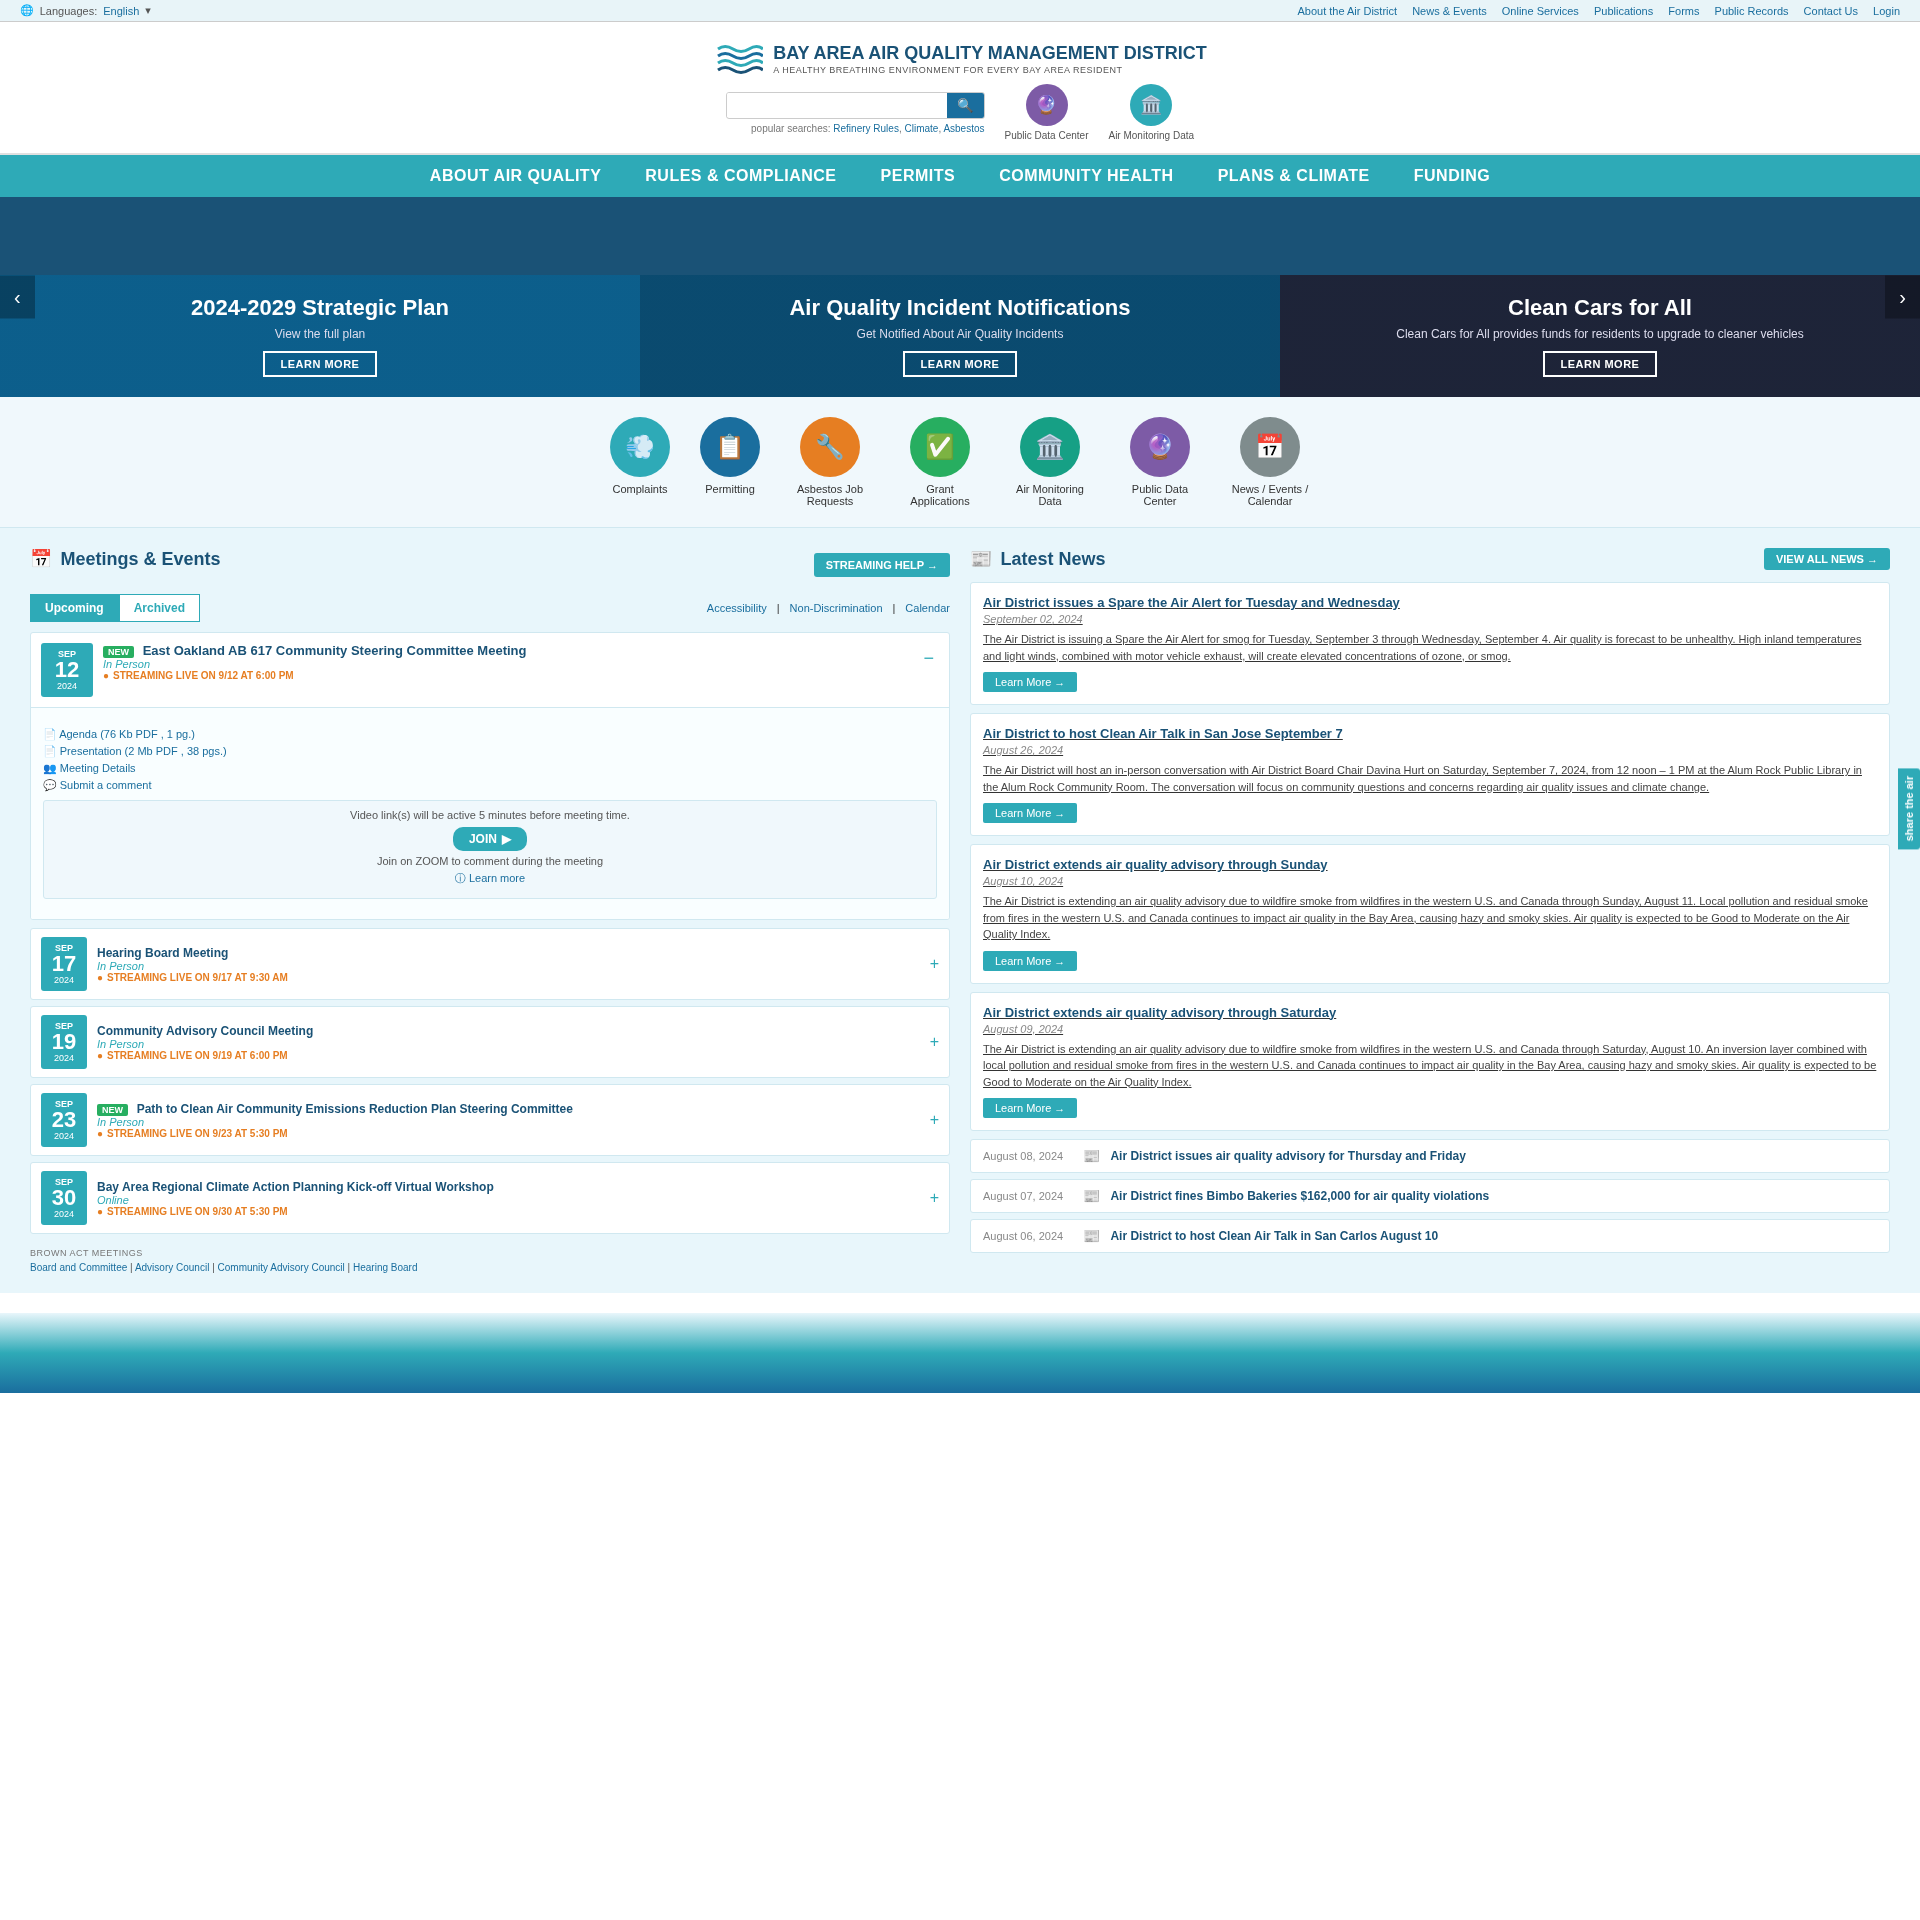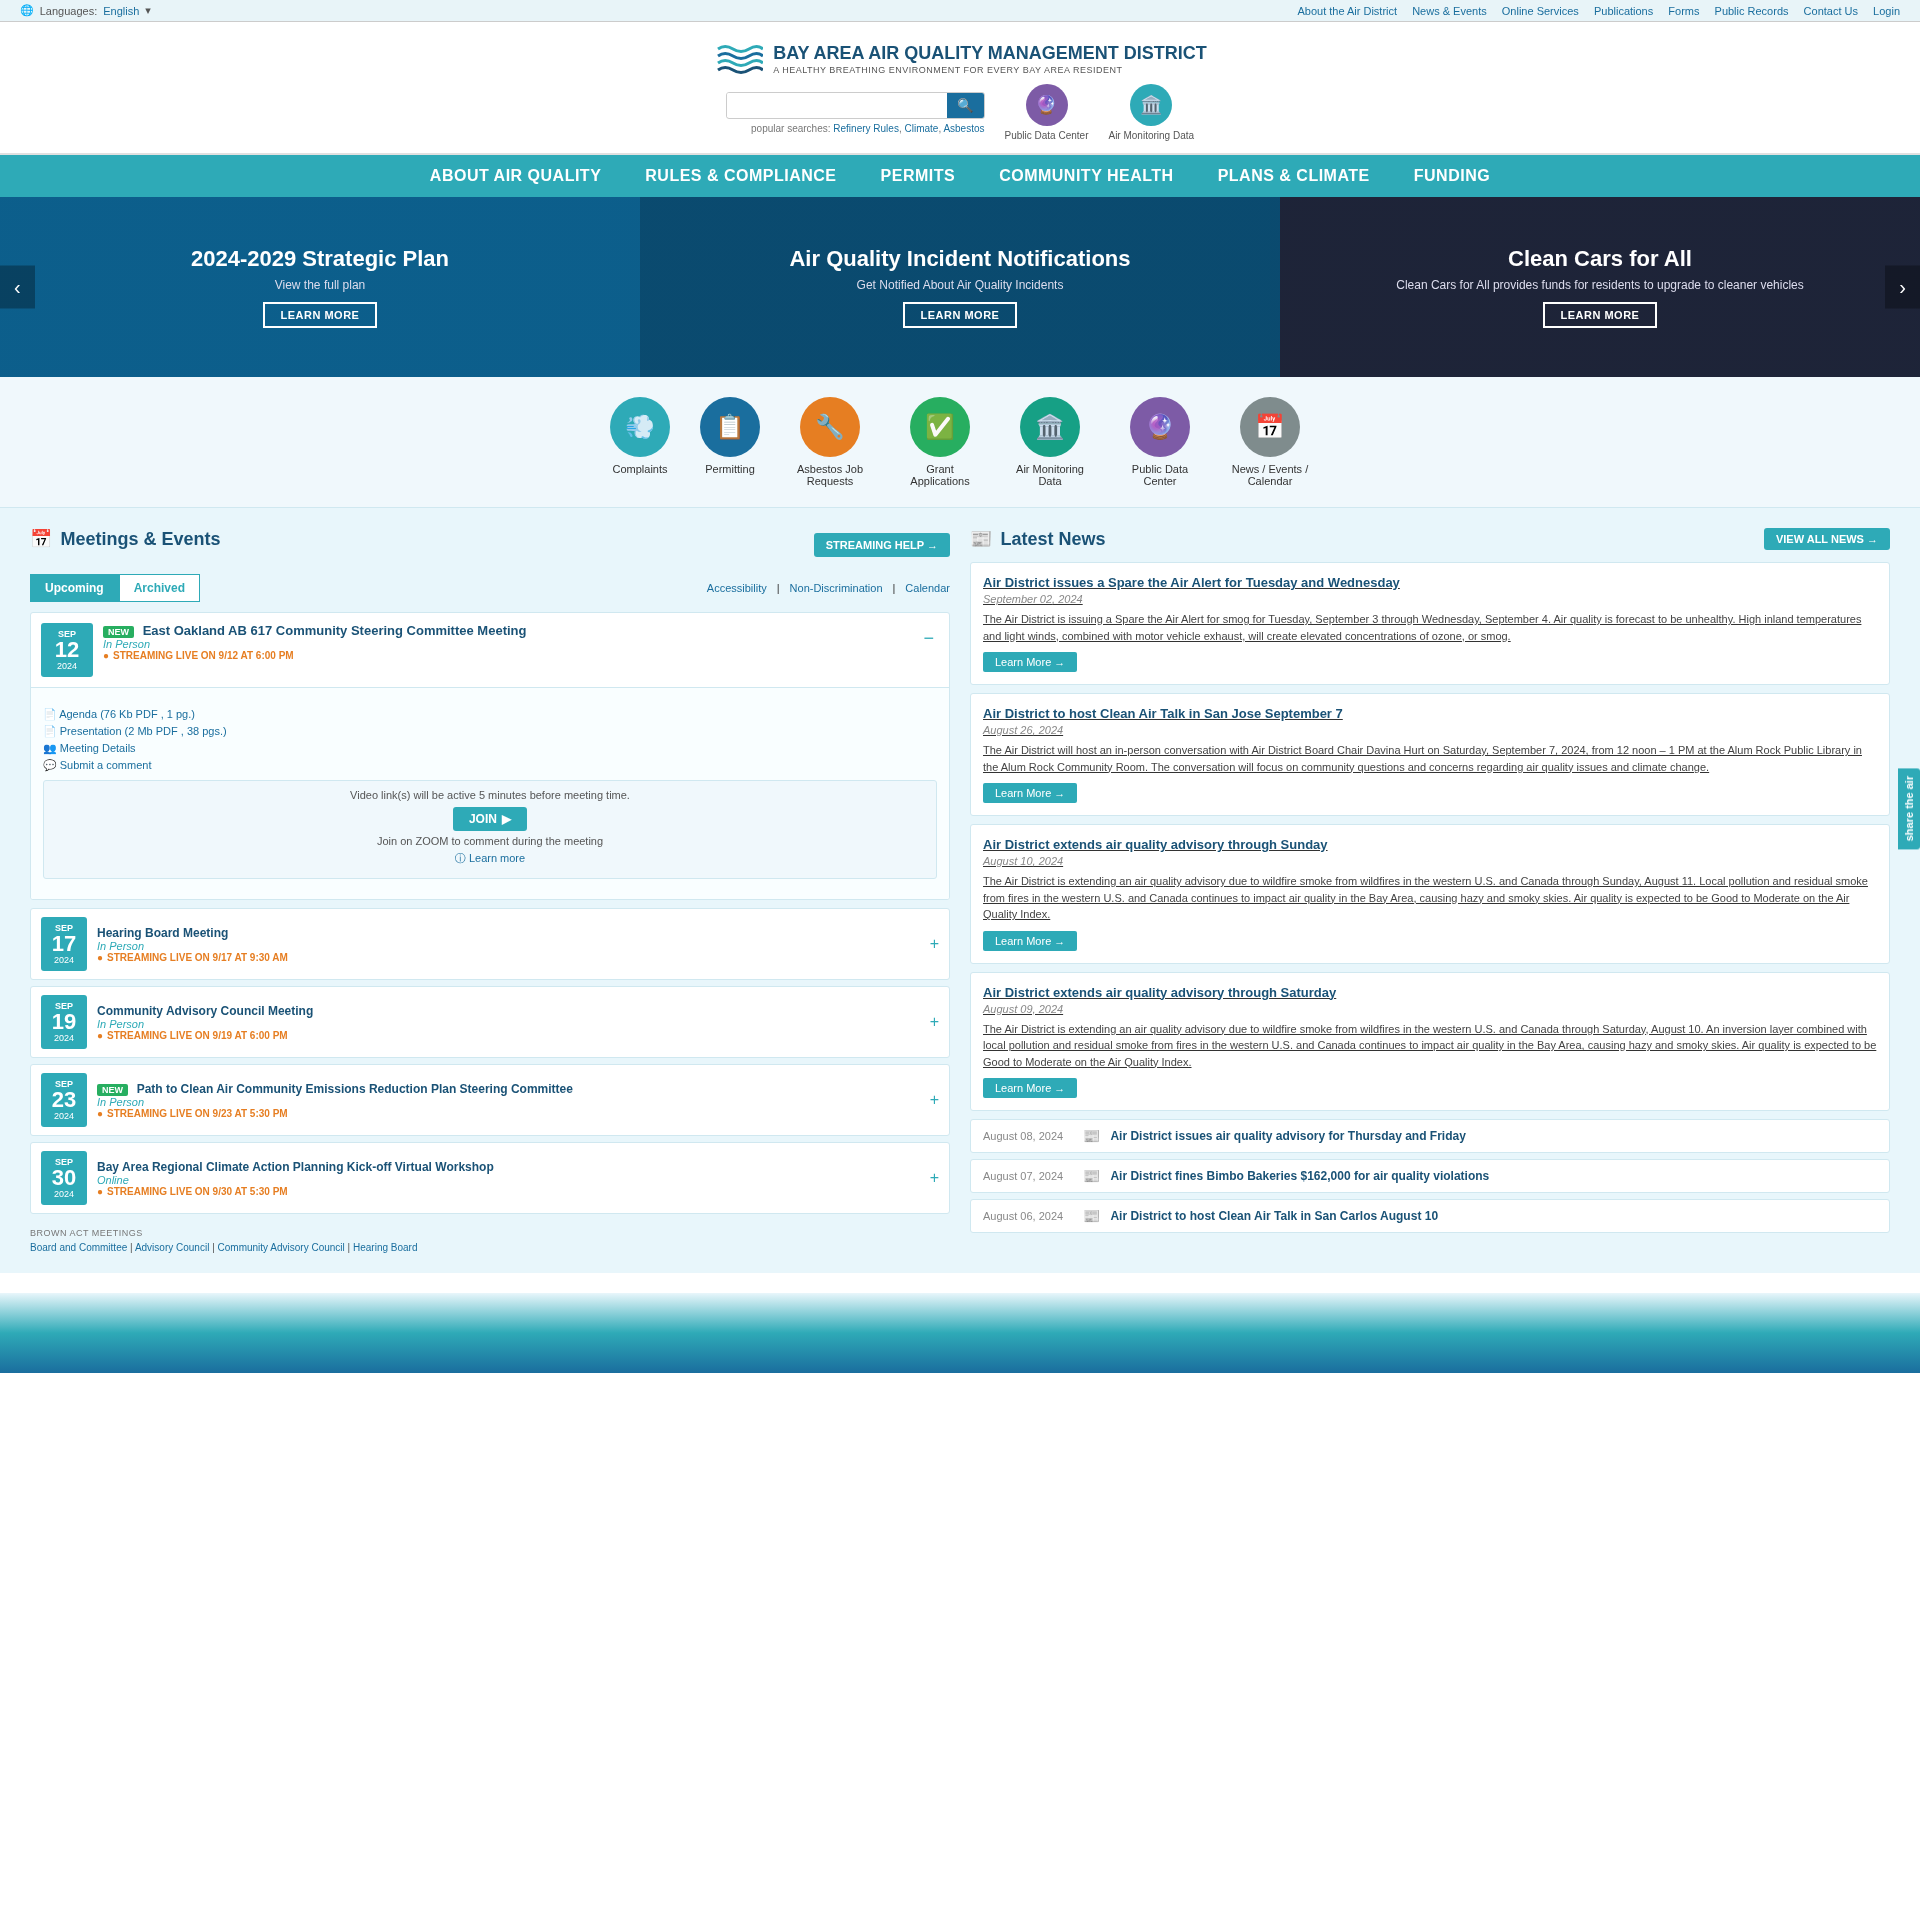--- a/index.html
+++ b/index.html
@@ -36,7 +36,7 @@
 
     
     .hero { position: relative; width: 100%; background: #1a5276; overflow: hidden; }
-    .hero-slides { display: flex; width: 100%; height: 180px; }
+    .hero-slides { display: flex; width: 100%; height: 200px; align-items: flex-end; }
     .hero-slide { flex: 1; position: relative; display: flex; flex-direction: column; align-items: center; justify-content: center; text-align: center; padding: 20px; overflow: hidden; }
     .hero-slide.slide1 { background: linear-gradient(rgba(0,80,120,0.7), rgba(0,80,120,0.7)), #2980b9; }
     .hero-slide.slide2 { background: linear-gradient(rgba(0,60,100,0.6), rgba(0,60,100,0.6)), #1a6080; }

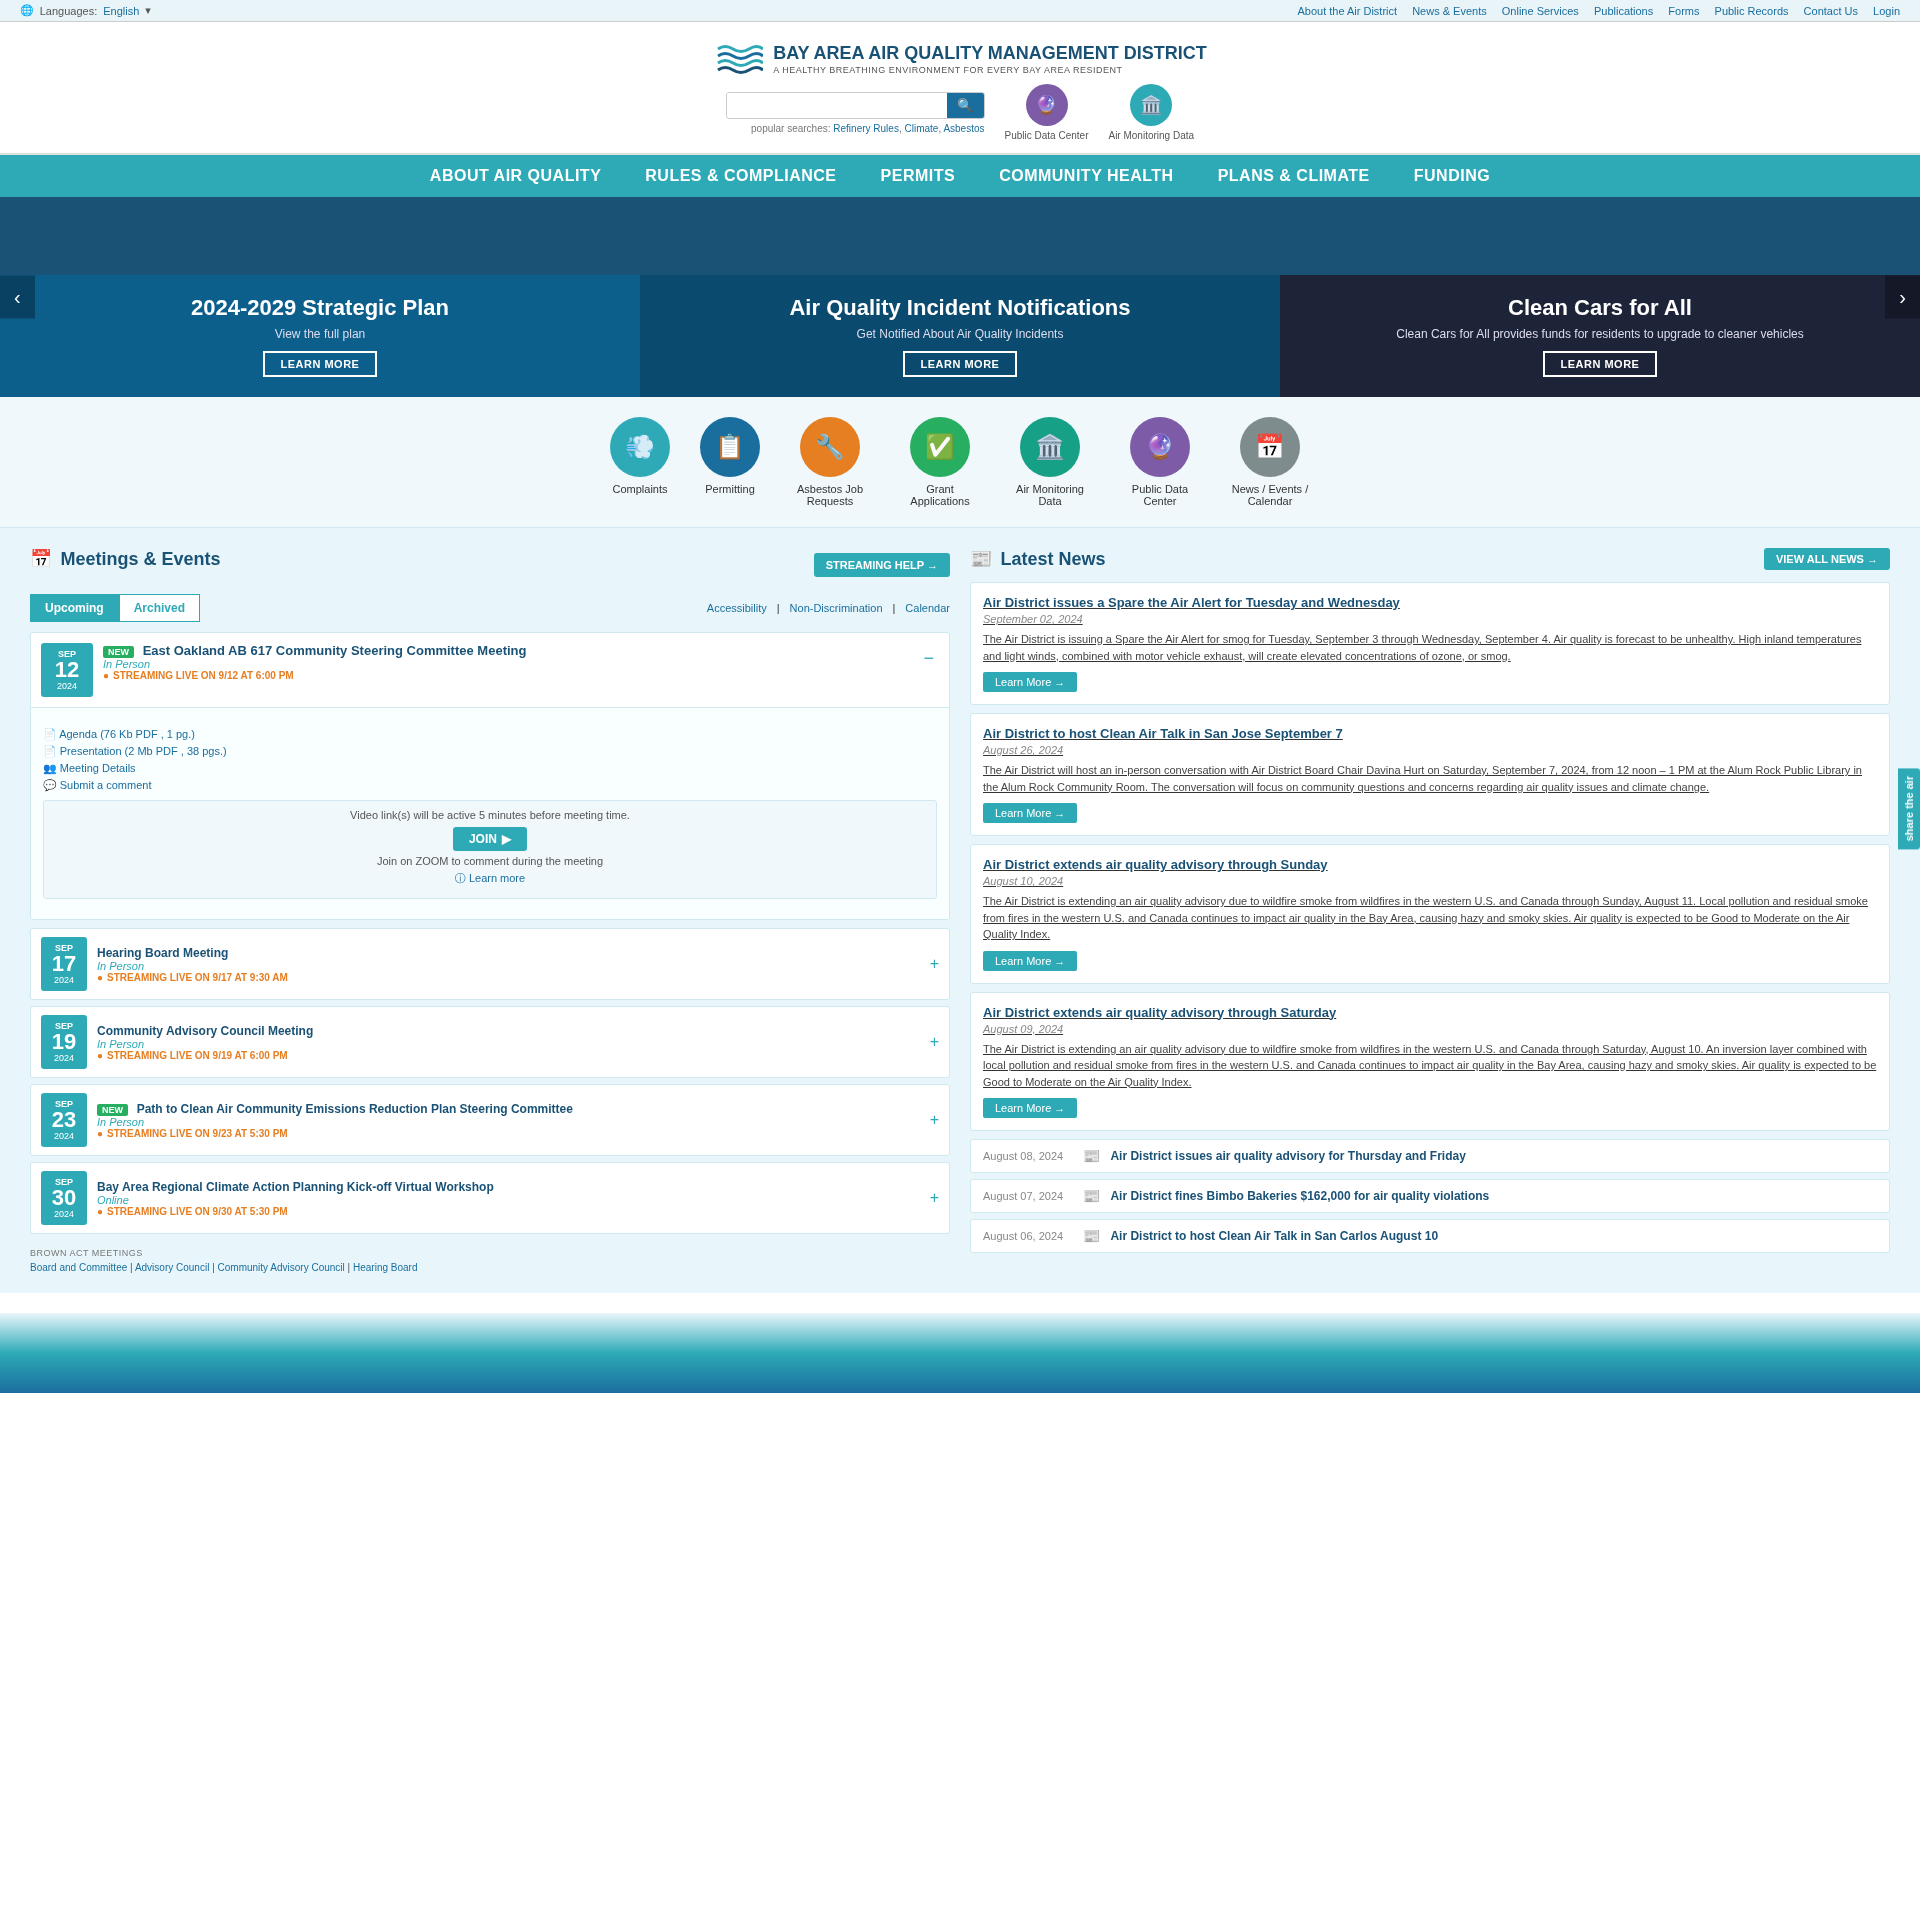--- a/index.html
+++ b/index.html
@@ -90,7 +90,7 @@
     .event-expanded { background: #f9feff; border-top: 1px solid #d0e8f0; padding: 20px 12px; font-size: 11px; }
     .event-expanded a { color: #1a6e9e; text-decoration: none; display: inline-flex; align-items: center; gap: 4px; margin-bottom: 4px; display: block; }
     .streaming-info { text-align: center; font-size: 11px; color: #555; padding: 8px; background: #f0f8fc; border: 1px solid #d0e8f0; border-radius: 3px; margin-top: 8px; }
-    .join-btn { display: inline-flex; align-items: center; gap: 5px; background: #2eaab7; color: #fff; border: none; padding: 5px 16px; border-radius: 3px; font-size: 12px; font-weight: bold; cursor: pointer; margin-top: 6px; }
+    .join-btn { display: inline-flex; align-items: center; gap: 5px; background: #2eaab7; color: #fff; border: none; padding: 5px 16px; border-radius: 10px; font-size: 12px; font-weight: bold; cursor: pointer; margin-top: 6px; }
     .zoom-text { font-size: 11px; color: #555; margin-top: 4px; }
     .learn-more-link { color: #1a6e9e; text-decoration: none; font-size: 11px; }
 

